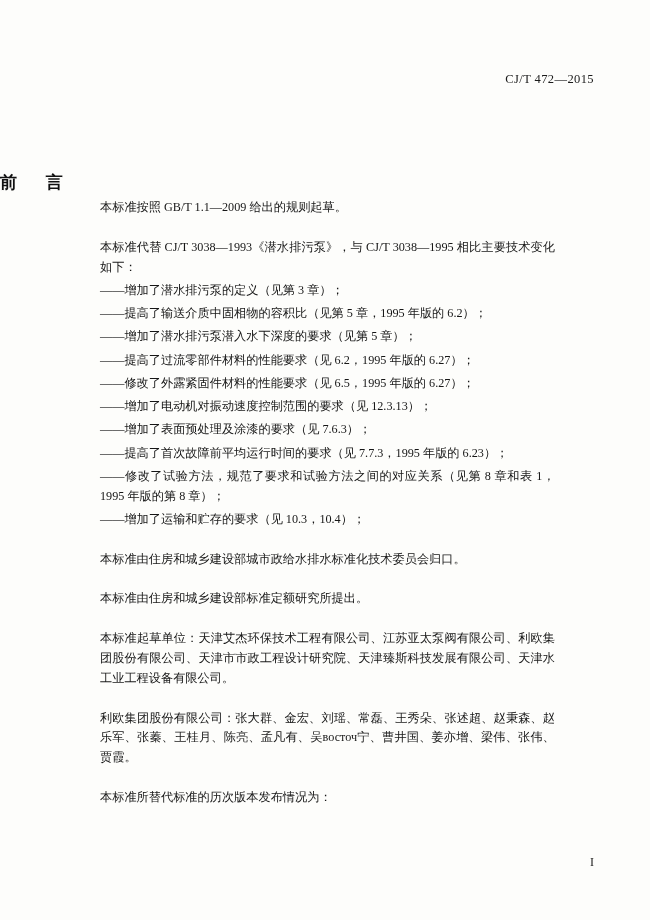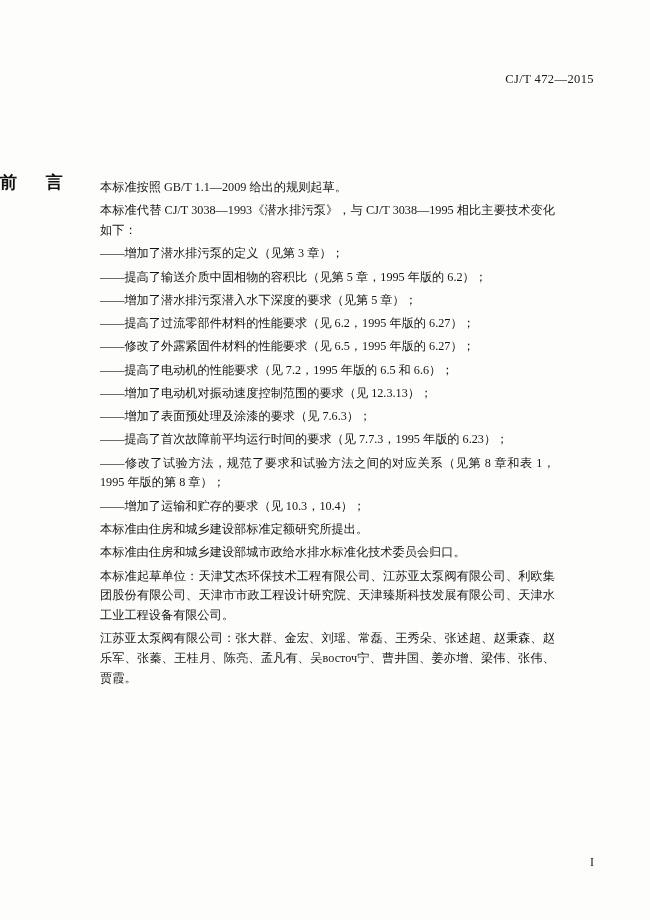--- a/index.html
+++ b/index.html
@@ -61,6 +61,7 @@
   }
   .indent {
     text-indent: 0;
+    margin-top: 20px;
   }
   .dash-item {
     text-indent: 0;

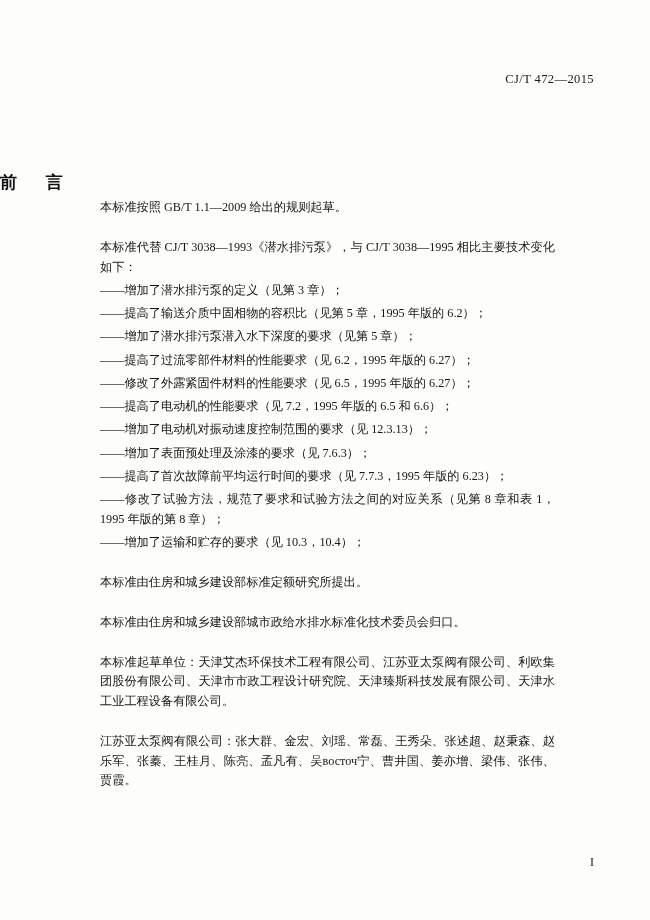--- a/index.html
+++ b/index.html
@@ -93,7 +93,6 @@
     <p class="dash-item">——增加了潜水排污泵潜入水下深度的要求（见第 5 章）；</p>
     <p class="dash-item">——提高了过流零部件材料的性能要求（见 6.2，1995 年版的 6.27）；</p>
     <p class="dash-item">——修改了外露紧固件材料的性能要求（见 6.5，1995 年版的 6.27）；</p>
-    <p class="dash-item">——提高了电动机的性能要求（见 7.2，1995 年版的 6.5 和 6.6）；</p>
     <p class="dash-item">——增加了电动机对振动速度控制范围的要求（见 12.3.13）；</p>
     <p class="dash-item">——增加了表面预处理及涂漆的要求（见 7.6.3）；</p>
     <p class="dash-item">——提高了首次故障前平均运行时间的要求（见 7.7.3，1995 年版的 6.23）；</p>

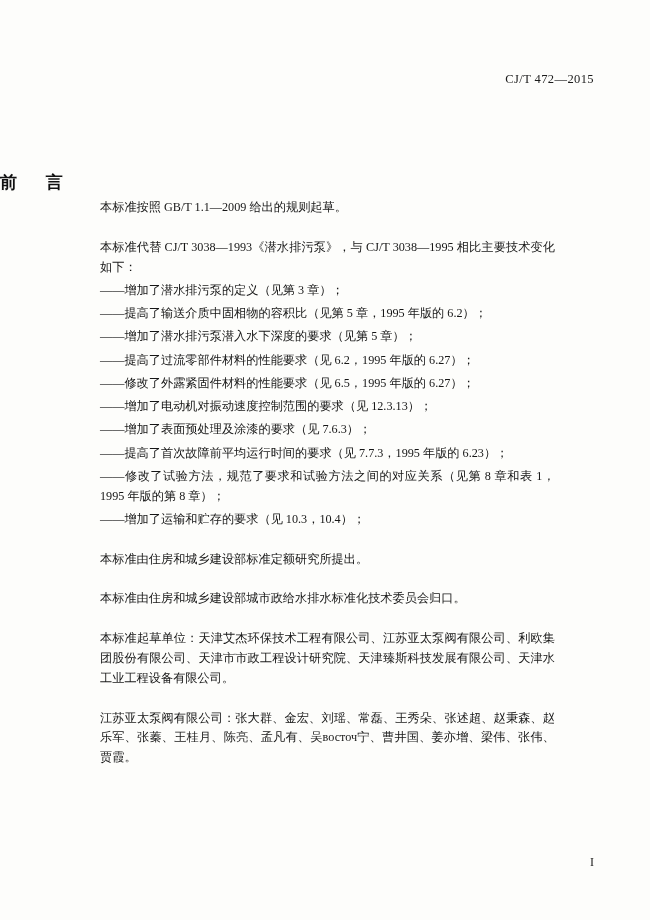--- a/index.html
+++ b/index.html
@@ -98,8 +98,8 @@
     <p class="dash-item">——提高了首次故障前平均运行时间的要求（见 7.7.3，1995 年版的 6.23）；</p>
     <p class="dash-item">——修改了试验方法，规范了要求和试验方法之间的对应关系（见第 8 章和表 1，1995 年版的第 8 章）；</p>
     <p class="dash-item">——增加了运输和贮存的要求（见 10.3，10.4）；</p>
+    <p class="indent">本标准由住房和城乡建设部城市政给水排水标准化技术委员会归口。</p>
     <p class="indent">本标准由住房和城乡建设部标准定额研究所提出。</p>
-    <p class="indent">本标准由住房和城乡建设部城市政给水排水标准化技术委员会归口。</p>
     <p class="indent">本标准起草单位：天津艾杰环保技术工程有限公司、江苏亚太泵阀有限公司、利欧集团股份有限公司、天津市市政工程设计研究院、天津臻斯科技发展有限公司、天津水工业工程设备有限公司。</p>
     <p class="indent">江苏亚太泵阀有限公司：张大群、金宏、刘瑶、常磊、王秀朵、张述超、赵秉森、赵乐军、张蓁、王桂月、陈亮、孟凡有、吴восточ宁、曹井国、姜亦增、梁伟、张伟、贾霞。</p>
   </div>

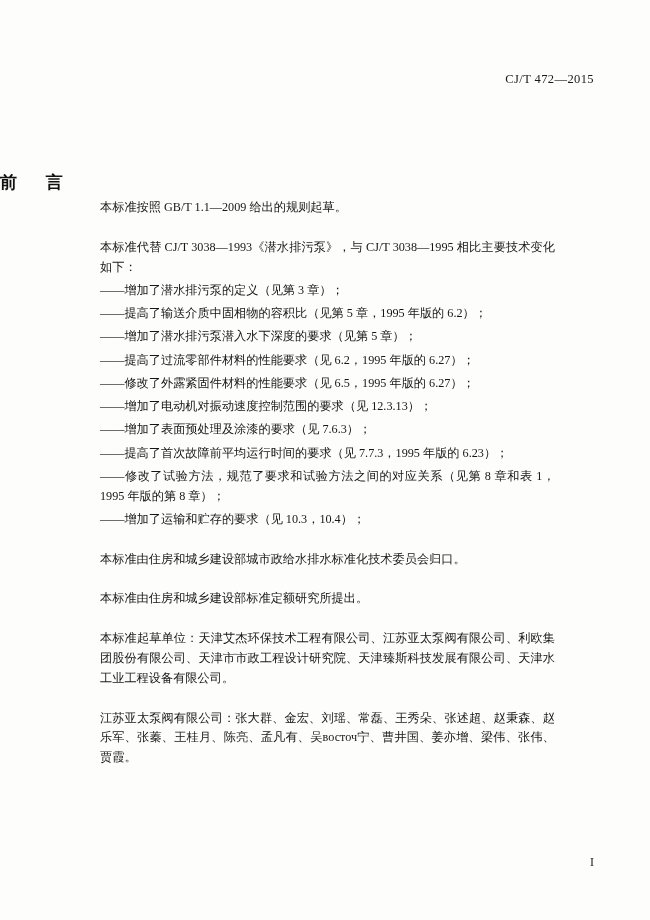--- a/index.html
+++ b/index.html
@@ -101,7 +101,7 @@
     <p class="indent">本标准由住房和城乡建设部城市政给水排水标准化技术委员会归口。</p>
     <p class="indent">本标准由住房和城乡建设部标准定额研究所提出。</p>
     <p class="indent">本标准起草单位：天津艾杰环保技术工程有限公司、江苏亚太泵阀有限公司、利欧集团股份有限公司、天津市市政工程设计研究院、天津臻斯科技发展有限公司、天津水工业工程设备有限公司。</p>
-    <p class="indent">江苏亚太泵阀有限公司：张大群、金宏、刘瑶、常磊、王秀朵、张述超、赵秉森、赵乐军、张蓁、王桂月、陈亮、孟凡有、吴восточ宁、曹井国、姜亦增、梁伟、张伟、贾霞。</p>
+    <p class="indent">利欧集团股份有限公司：张大群、金宏、刘瑶、常磊、王秀朵、张述超、赵秉森、赵乐军、张蓁、王桂月、陈亮、孟凡有、吴восточ宁、曹井国、姜亦增、梁伟、张伟、贾霞。</p>
   </div>
 
   <div class="page-number">I</div>

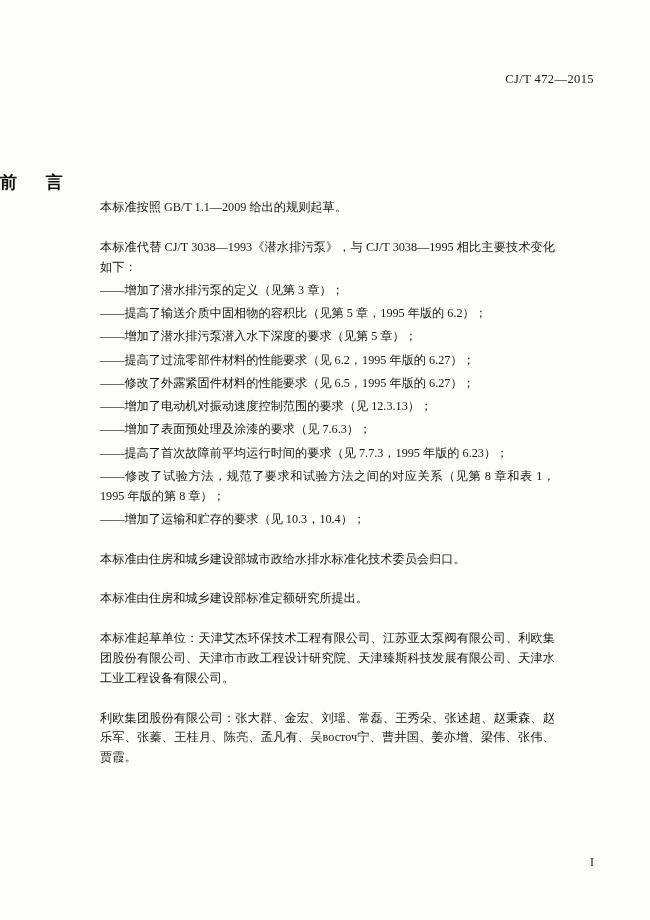--- a/index.html
+++ b/index.html
@@ -102,6 +102,7 @@
     <p class="indent">本标准由住房和城乡建设部标准定额研究所提出。</p>
     <p class="indent">本标准起草单位：天津艾杰环保技术工程有限公司、江苏亚太泵阀有限公司、利欧集团股份有限公司、天津市市政工程设计研究院、天津臻斯科技发展有限公司、天津水工业工程设备有限公司。</p>
     <p class="indent">利欧集团股份有限公司：张大群、金宏、刘瑶、常磊、王秀朵、张述超、赵秉森、赵乐军、张蓁、王桂月、陈亮、孟凡有、吴восточ宁、曹井国、姜亦增、梁伟、张伟、贾霞。</p>
+    <p class="indent">本标准所替代标准的历次版本发布情况为：</p>
   </div>
 
   <div class="page-number">I</div>

